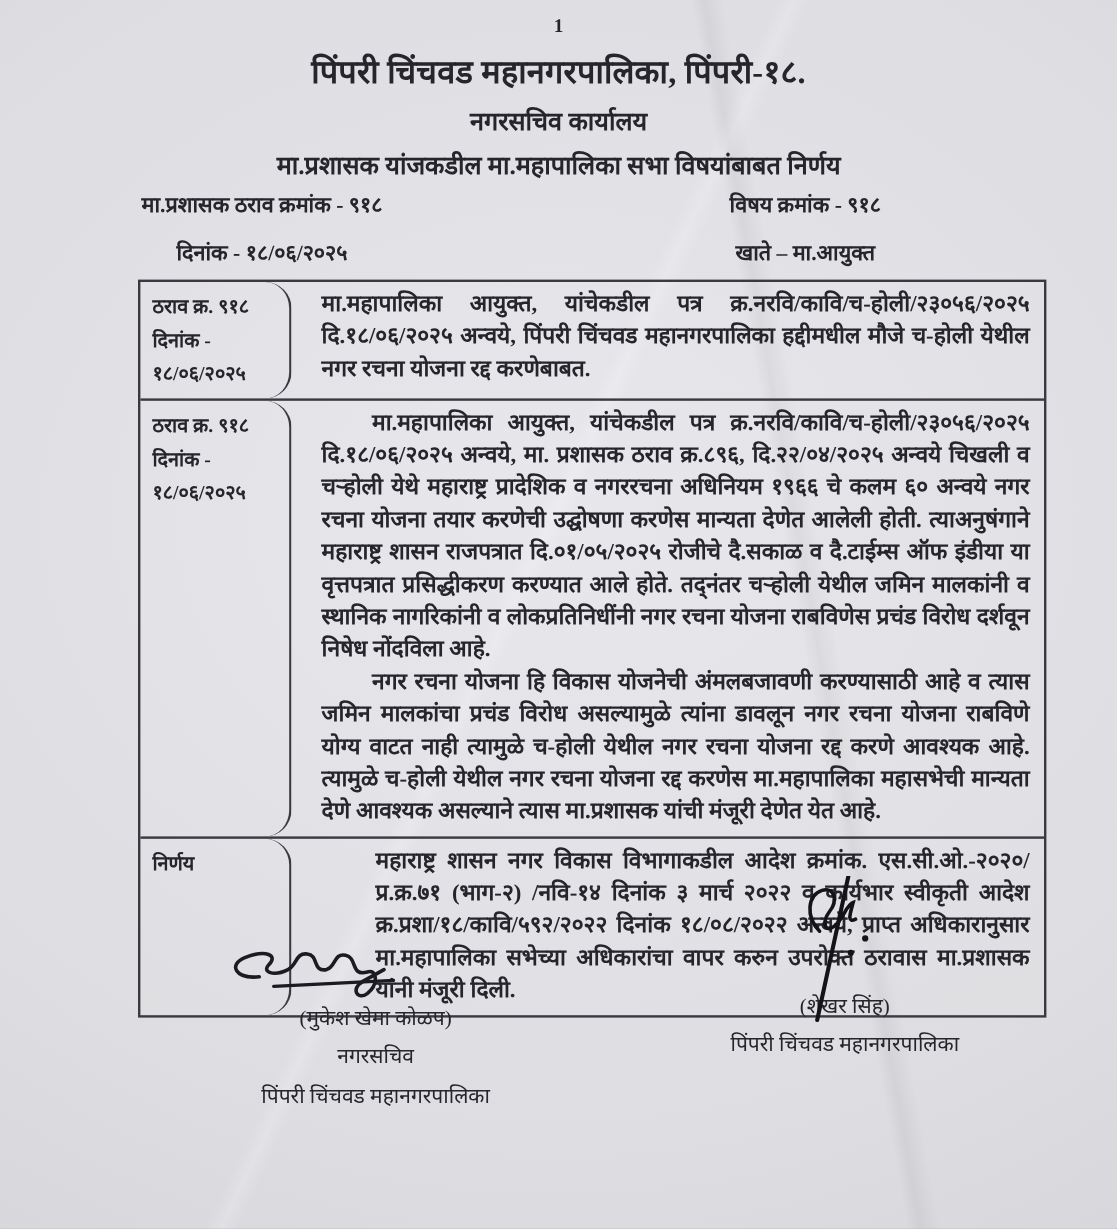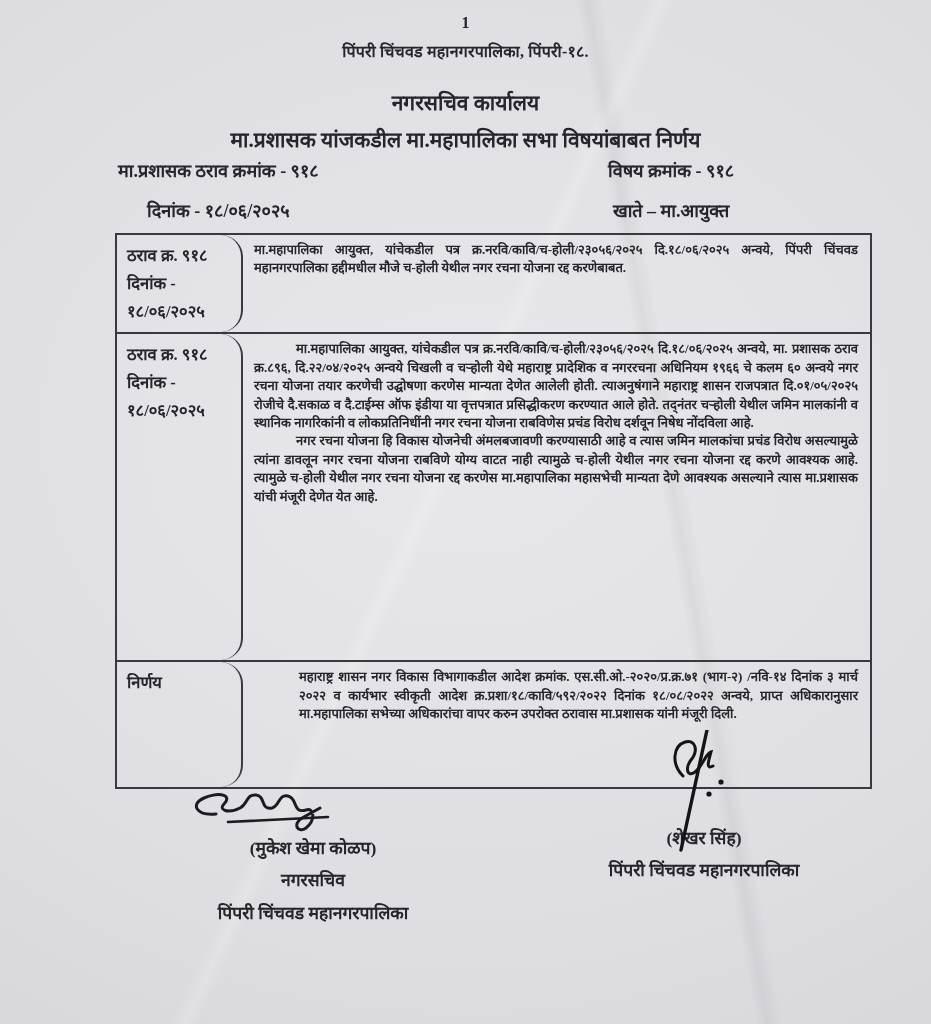--- a/index.html
+++ b/index.html
@@ -23,7 +23,7 @@
     position:absolute;top:40px;left:0;right:0;
     text-align:center;font-weight:700;
   }
-  .title-line1{font-size:16px;margin-bottom:26px;letter-spacing:.2px;text-align:center;}
+  .title-line1{font-size:27px;margin-bottom:9px;letter-spacing:.2px;text-align:center;}
   .title-line2{font-size:21px;margin-bottom:9px;text-align:center;}
   .title-line3{font-size:21px;}
   .meta-left{position:absolute;left:118px;top:158px;font-size:18px;font-weight:700;}

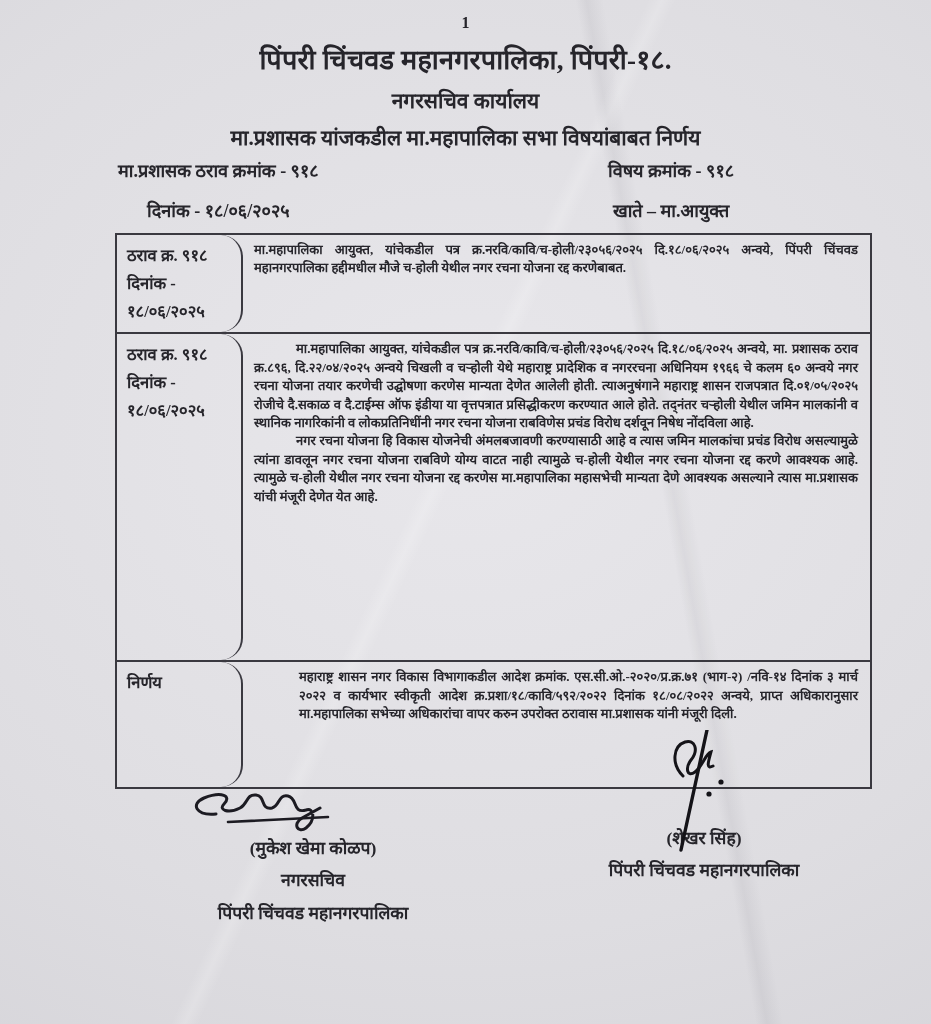--- a/index.html
+++ b/index.html
@@ -45,8 +45,8 @@
   }
   .t-body{
     flex:1;box-sizing:border-box;
-    padding:6px 12px 6px 11px;
-    font-size:13px;font-weight:600;
+    padding:6px 12px 6px 25px;
+    font-size:19px;font-weight:600;
     line-height:1.42;text-align:justify;
   }
   .t-body p{margin:0;}

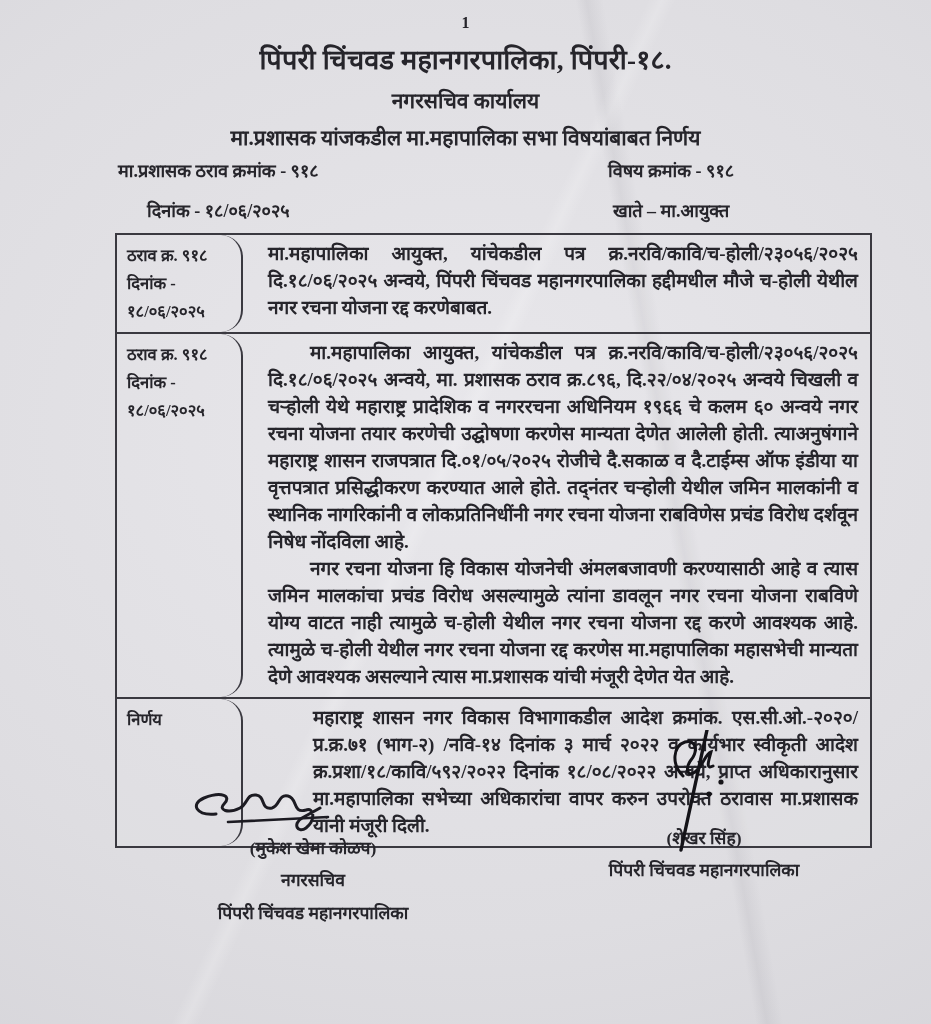--- a/index.html
+++ b/index.html
@@ -54,7 +54,7 @@
   .row-subject{min-height:80px;}
   .row-resolution{min-height:326px;}
   .row-decision{min-height:125px;}
-  .sig-block{position:absolute;text-align:center;font-size:17.5px;font-weight:700;}
+  .sig-block{position:absolute;text-align:center;font-size:17.5px;font-weight:400;}
   .sig-left{left:128px;top:832px;width:370px;}
   .sig-right{left:534px;top:822px;width:340px;}
   .sig-line{line-height:1.85;}

